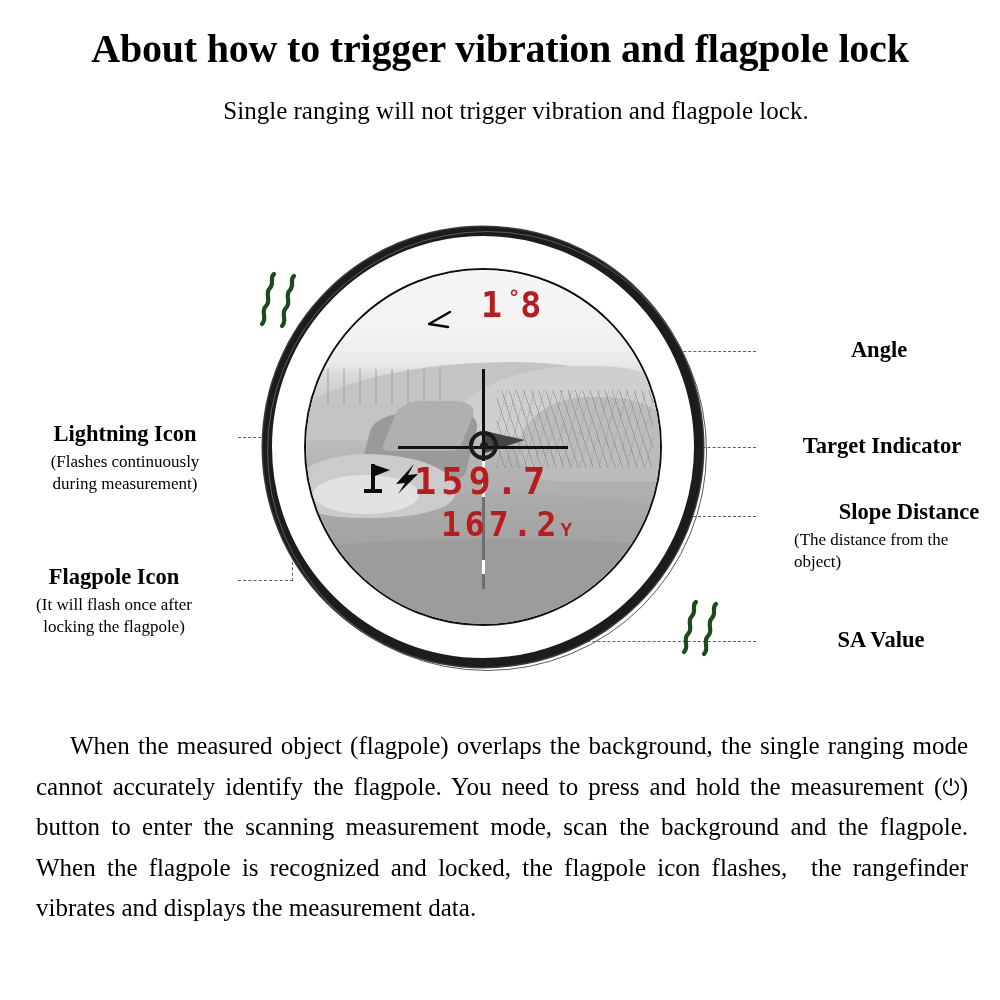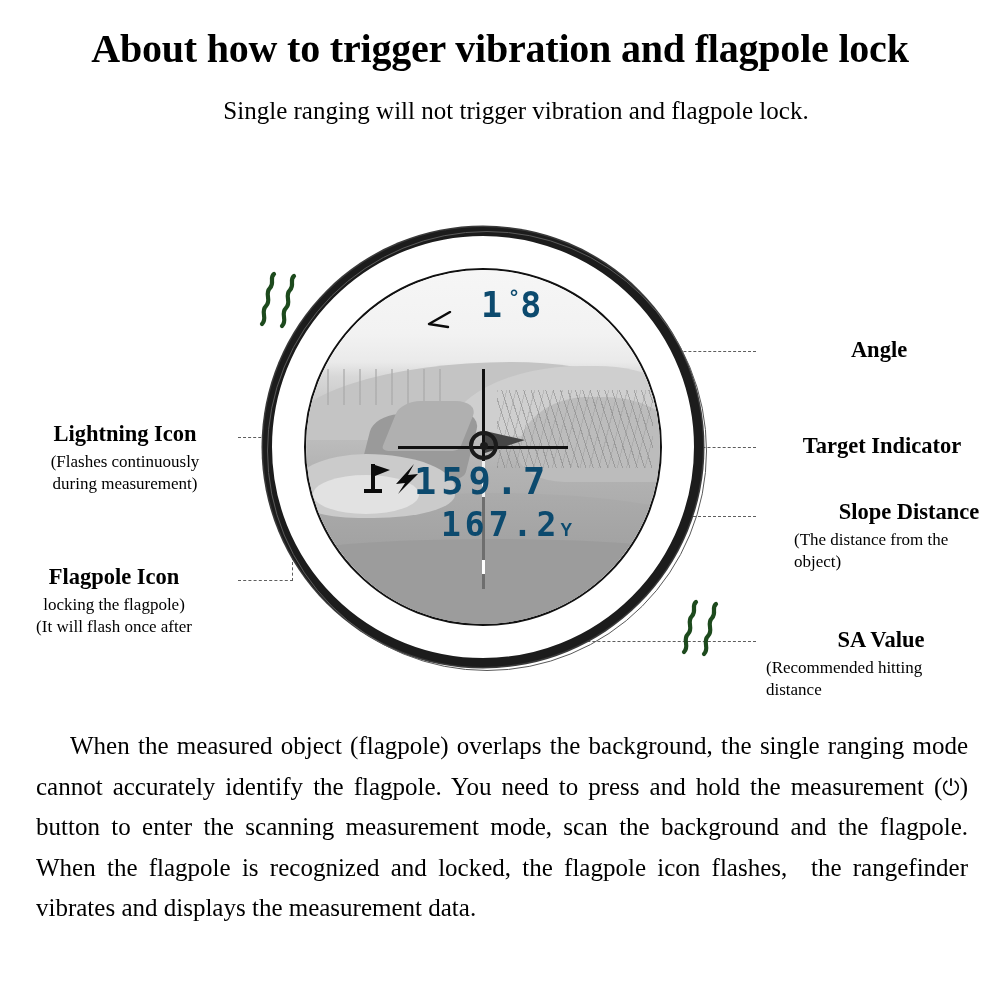--- a/index.html
+++ b/index.html
@@ -264,7 +264,7 @@
     position: absolute;
     font-family: "DejaVu Sans Mono", "Liberation Mono", monospace;
     font-weight: bold;
-    color: #0c4a6e;
+    color: #b91c1c;
     letter-spacing: 4px;
     white-space: nowrap;
     text-align: center;

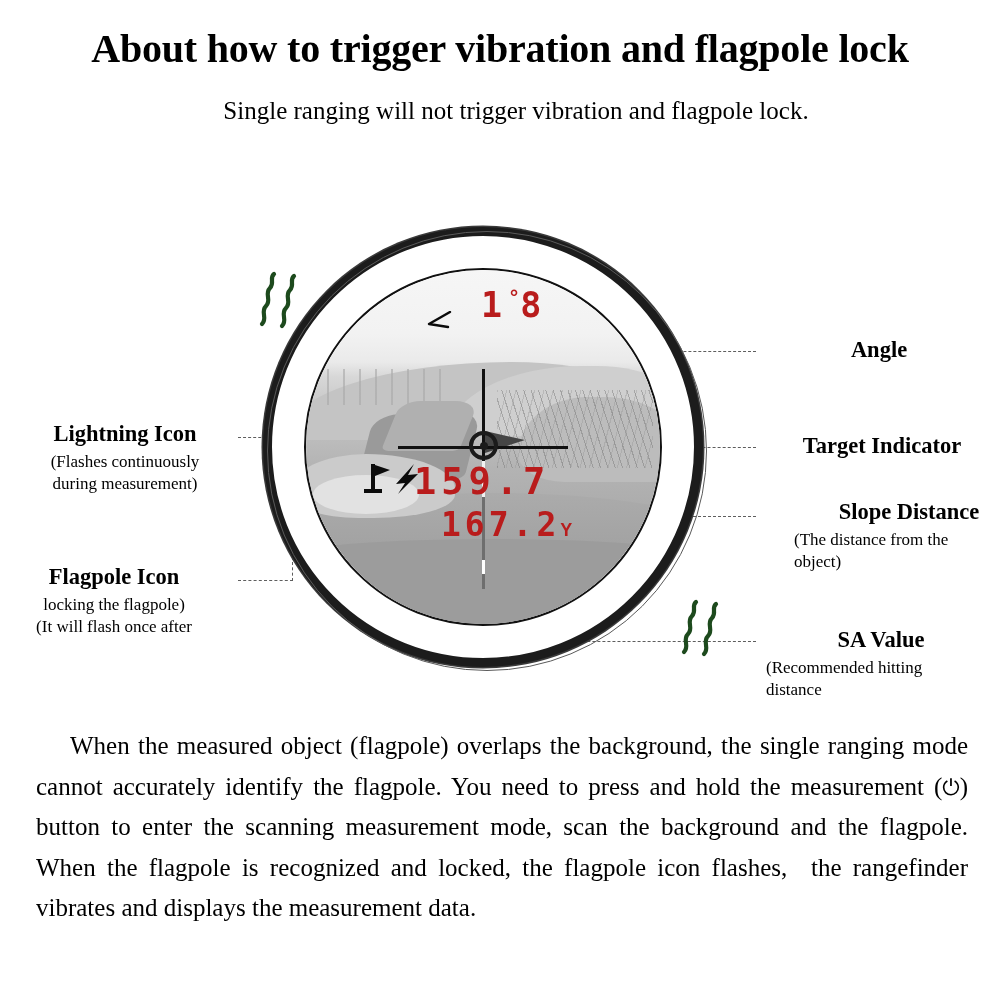--- a/index.html
+++ b/index.html
@@ -481,8 +481,8 @@
 <div class="callout left" style="left:1px; top:565px; width:226px;">
   <div class="lbl">Flagpole Icon</div>
   <div class="desc">
+    <div>(It will flash once after</div>
     <div>locking the flagpole)</div>
-    <div>(It will flash once after</div>
   </div>
 </div>
 

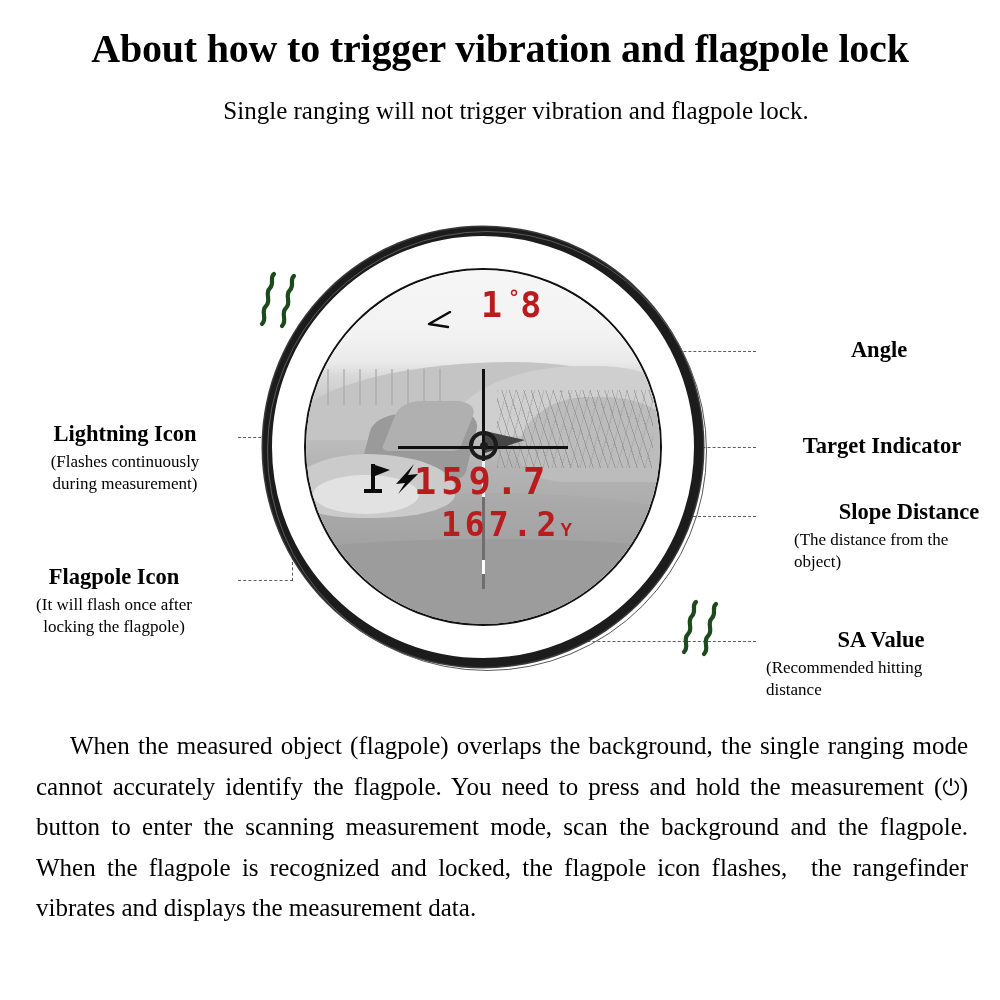--- a/index.html
+++ b/index.html
@@ -504,10 +504,6 @@
 
 <div class="callout right" style="left:766px; top:628px; width:230px;">
   <div class="lbl">SA Value</div>
-  <div class="desc">
-    <div>(Recommended hitting</div>
-    <div>distance</div>
-  </div>
 </div>
 
 <div id="paragraph"><span>When the measured object (flagpole) overlaps the background, the single ranging mode cannot accurately identify the flagpole. You need to press and hold the measurement (</span><span class="pwr">⏻</span><span>) button to enter the scanning measurement mode, scan the background and the flagpole. When the flagpole is recognized and locked, the flagpole icon flashes,  the rangefinder vibrates and displays the measurement data.</span></div>

